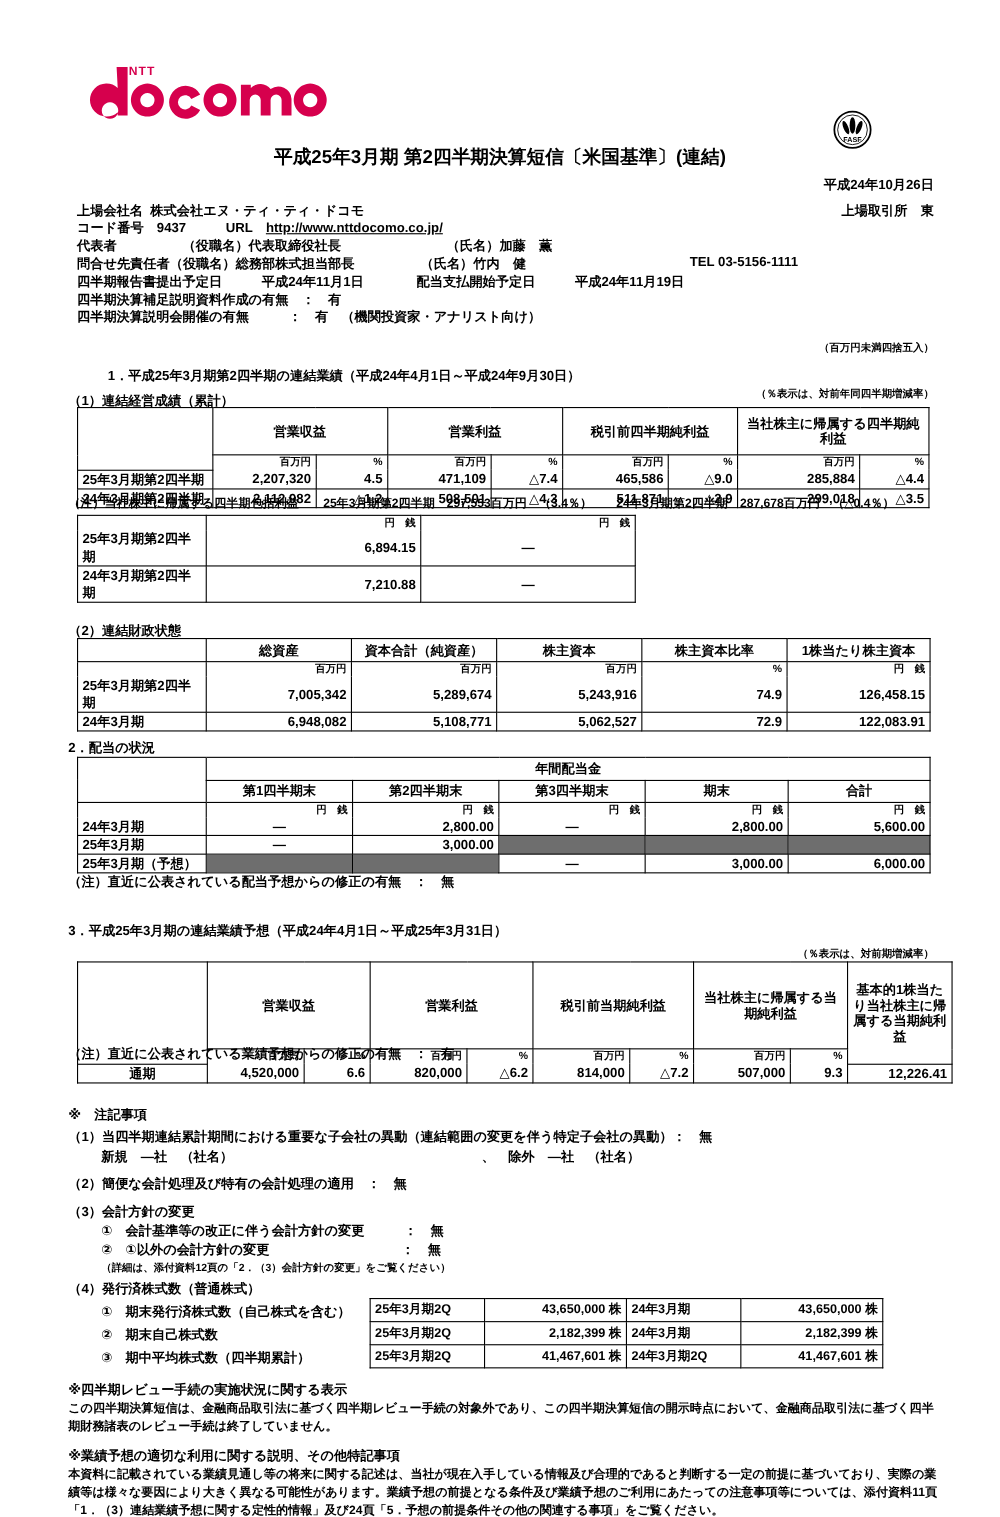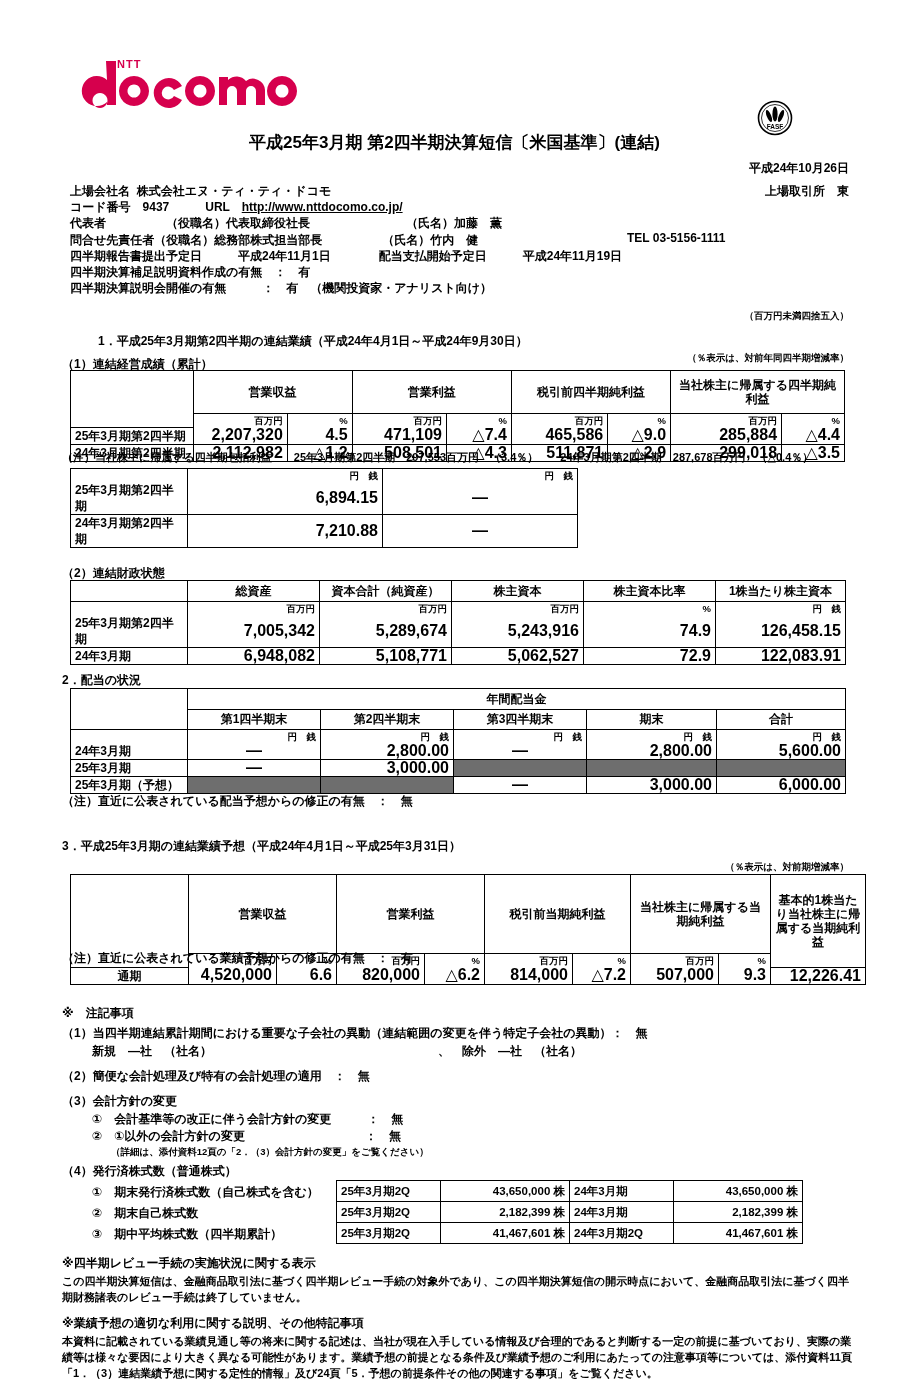--- a/index.html
+++ b/index.html
@@ -144,7 +144,7 @@
     text-align: right;
     height: 16px;
     line-height: 16px;
-    font-size: 16px;
+    font-size: 12px;
   }
   .cell-lbl {
     text-align: left;

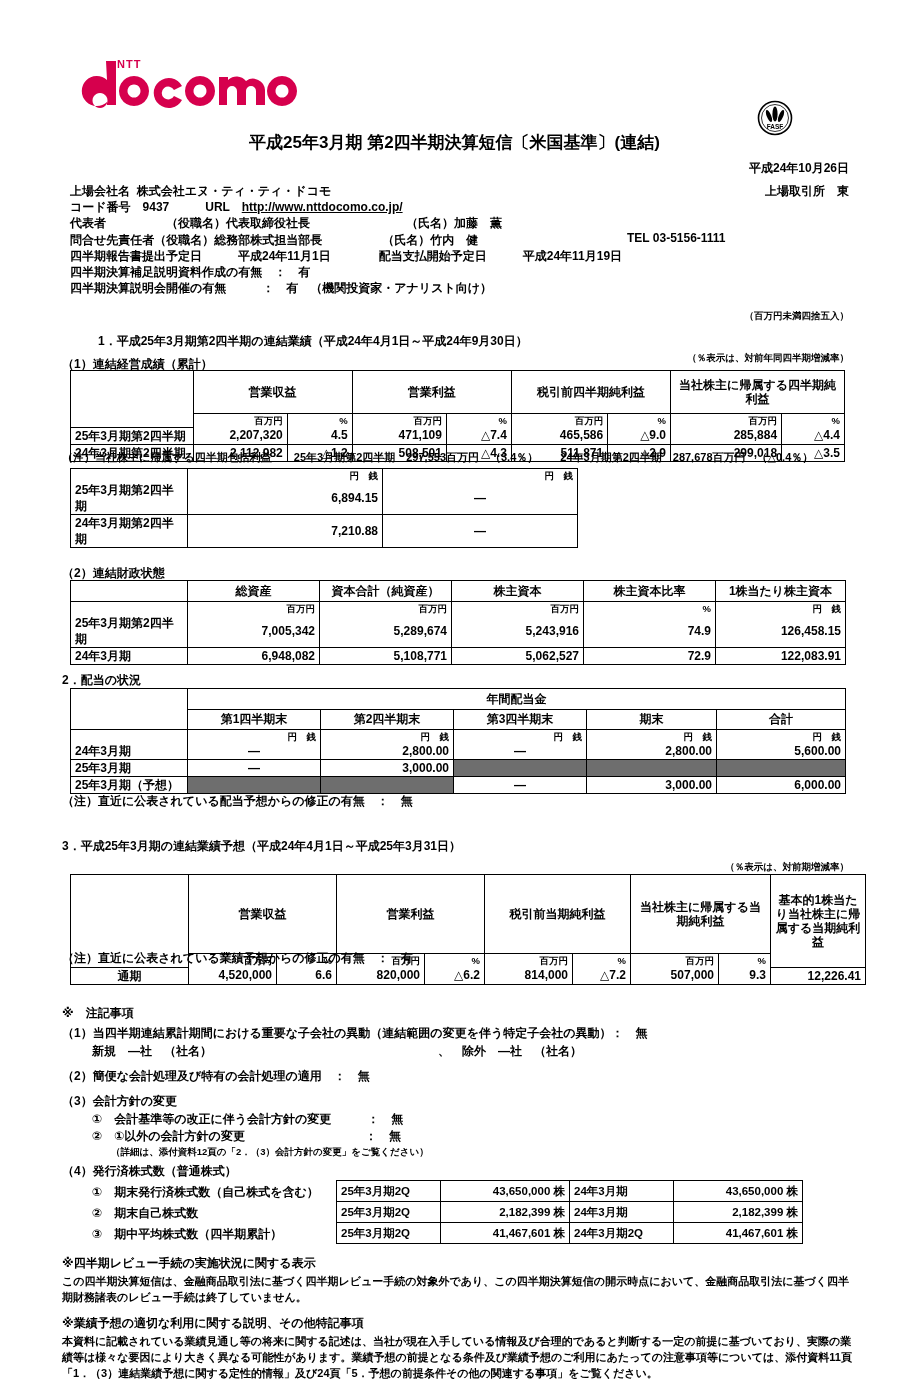--- a/index.html
+++ b/index.html
@@ -497,7 +497,7 @@
   <div class="txt" style="left:62px; top:1093px;">（3）会計方針の変更</div>
   <div class="txt" style="left:92px; top:1111px;">①　会計基準等の改正に伴う会計方針の変更　　　：　無</div>
   <div class="txt" style="left:92px; top:1128px;">②　①以外の会計方針の変更　　　　　　　　　　：　無</div>
-  <div class="txt-sm" style="left:92px; top:1146px;margin-left:19px;">（詳細は、添付資料12頁の「2．（3）会計方針の変更」をご覧ください）</div>
+  <div class="txt-sm" style="left:92px; top:1146px;">（詳細は、添付資料12頁の「2．（3）会計方針の変更」をご覧ください）</div>
   <div class="txt" style="left:62px; top:1163px;">（4）発行済株式数（普通株式）</div>
 
   <div class="txt" style="left:92px; top:1184px;">①　期末発行済株式数（自己株式を含む）</div>

